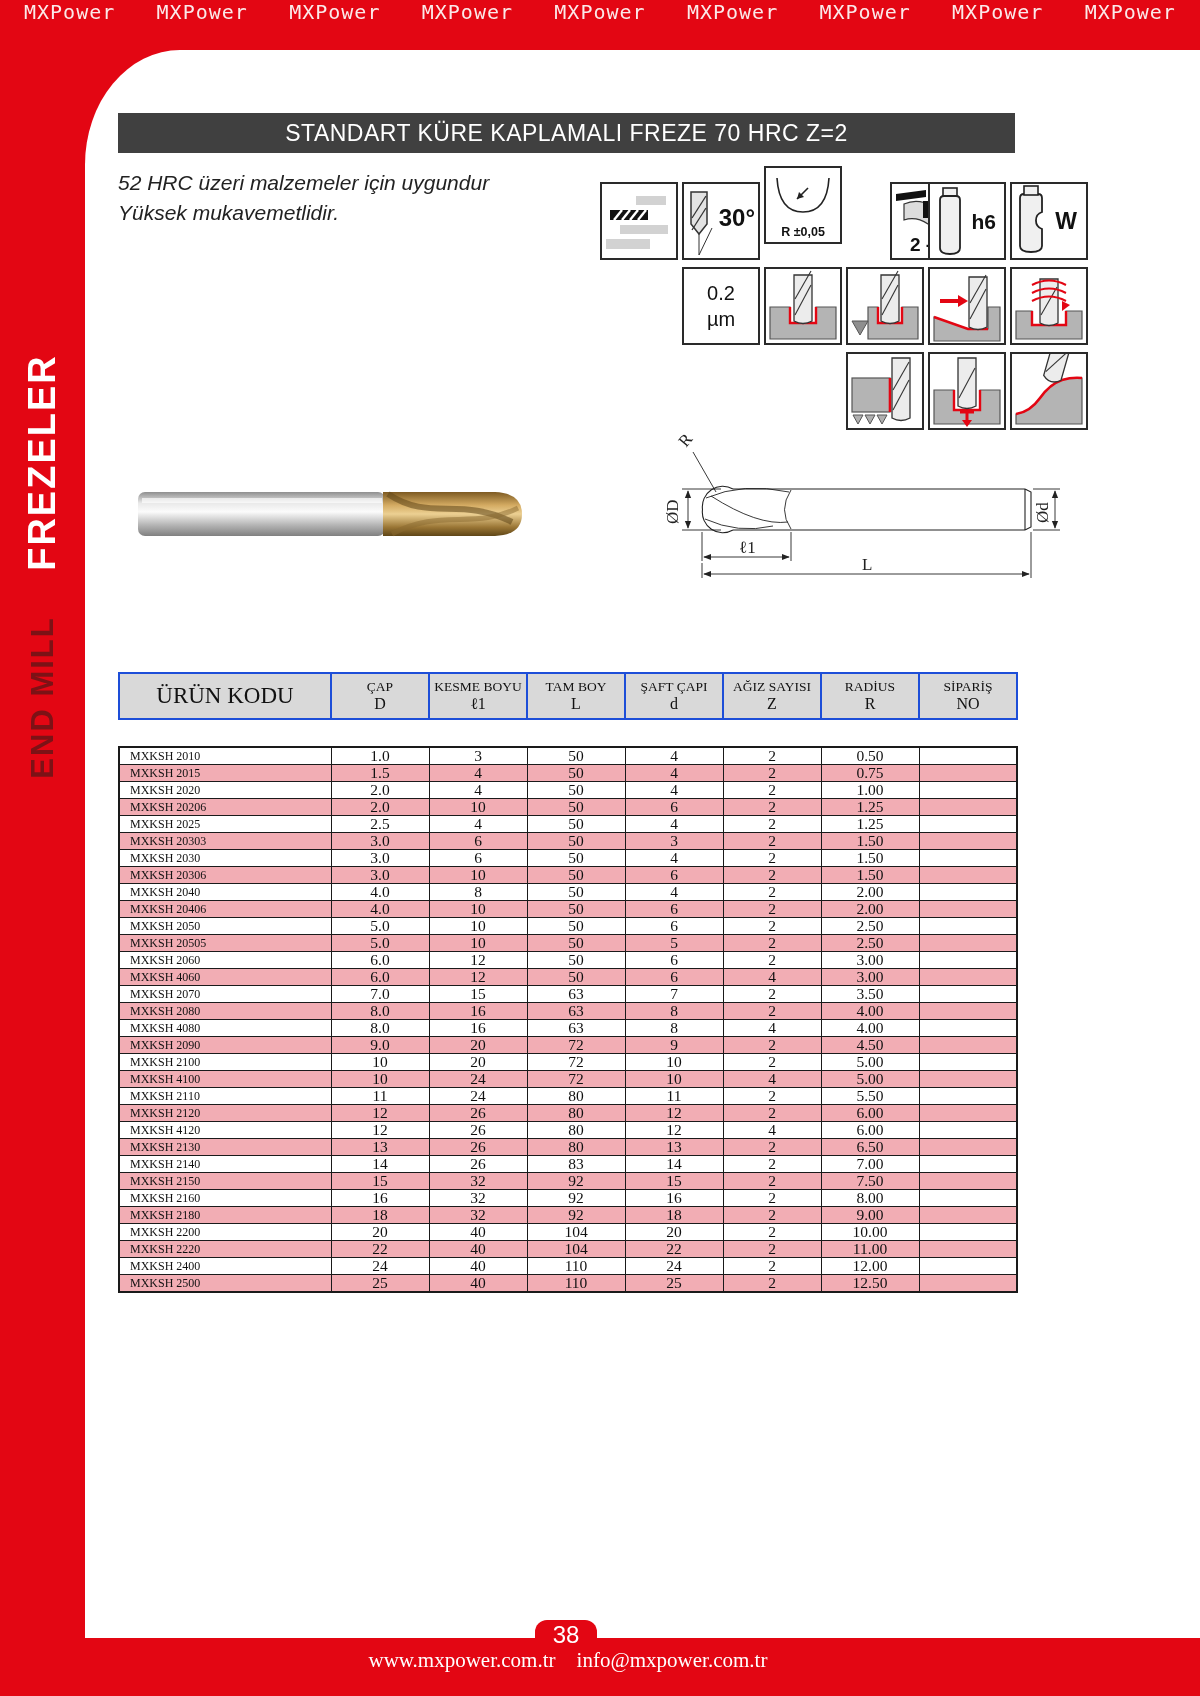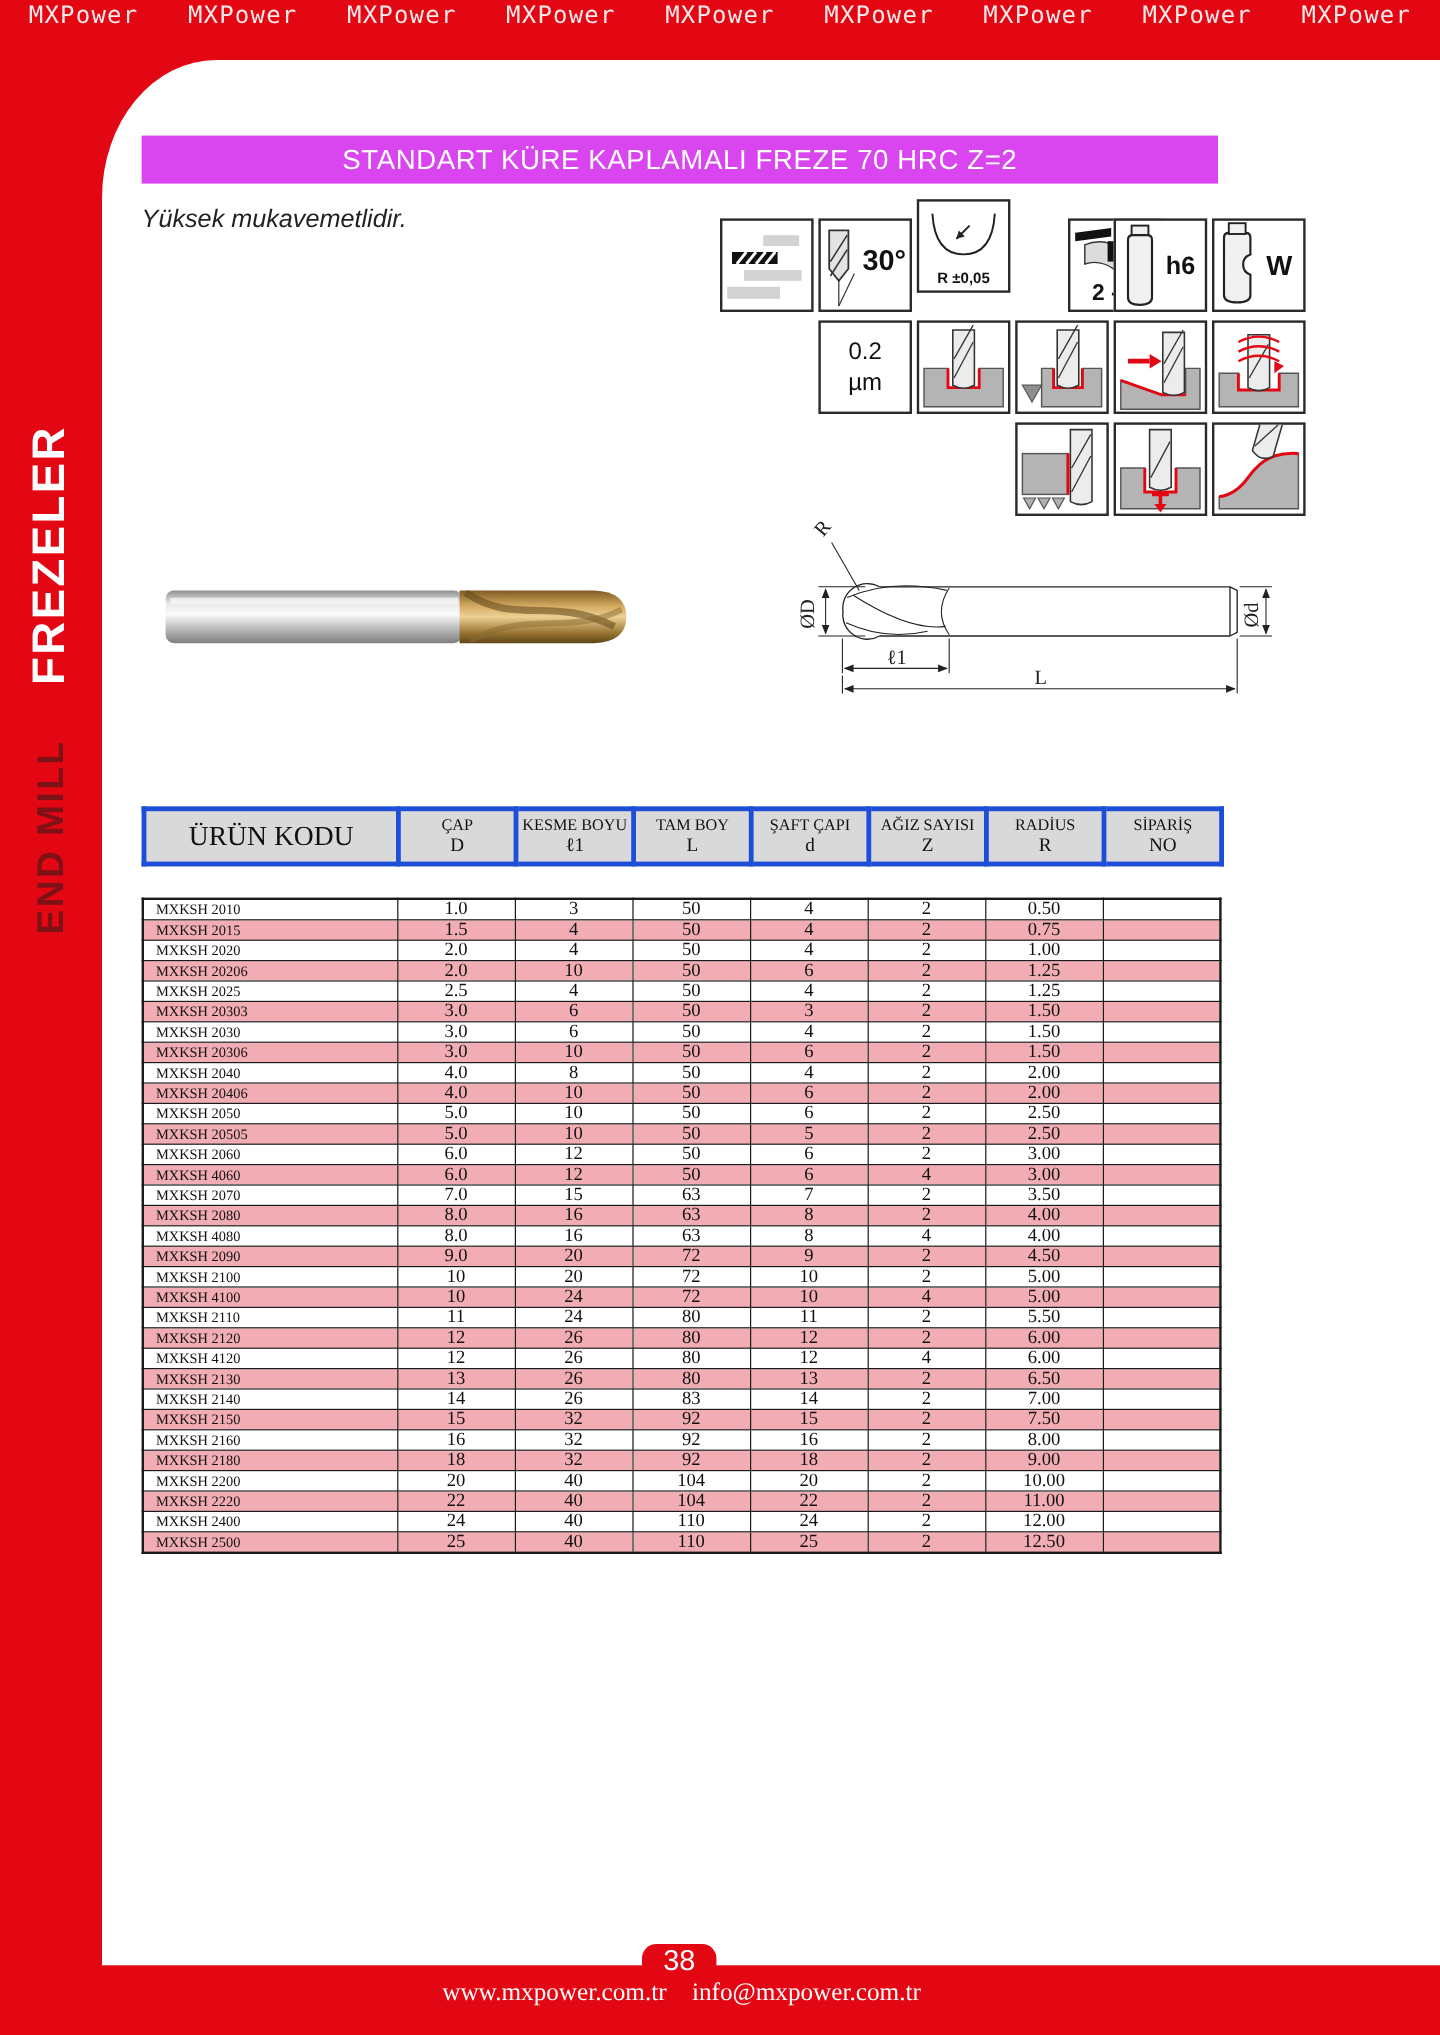--- a/index.html
+++ b/index.html
@@ -37,7 +37,7 @@
   
   .titlebar {
     position:absolute; left:118px; top:113px; width:897px; height:40px;
-    background:#d946ef; color:#fff; display:flex; align-items:center; justify-content:center;
+    background:#404040; color:#fff; display:flex; align-items:center; justify-content:center;
     font-size:23px; letter-spacing:0.5px;
   }
   .desc {

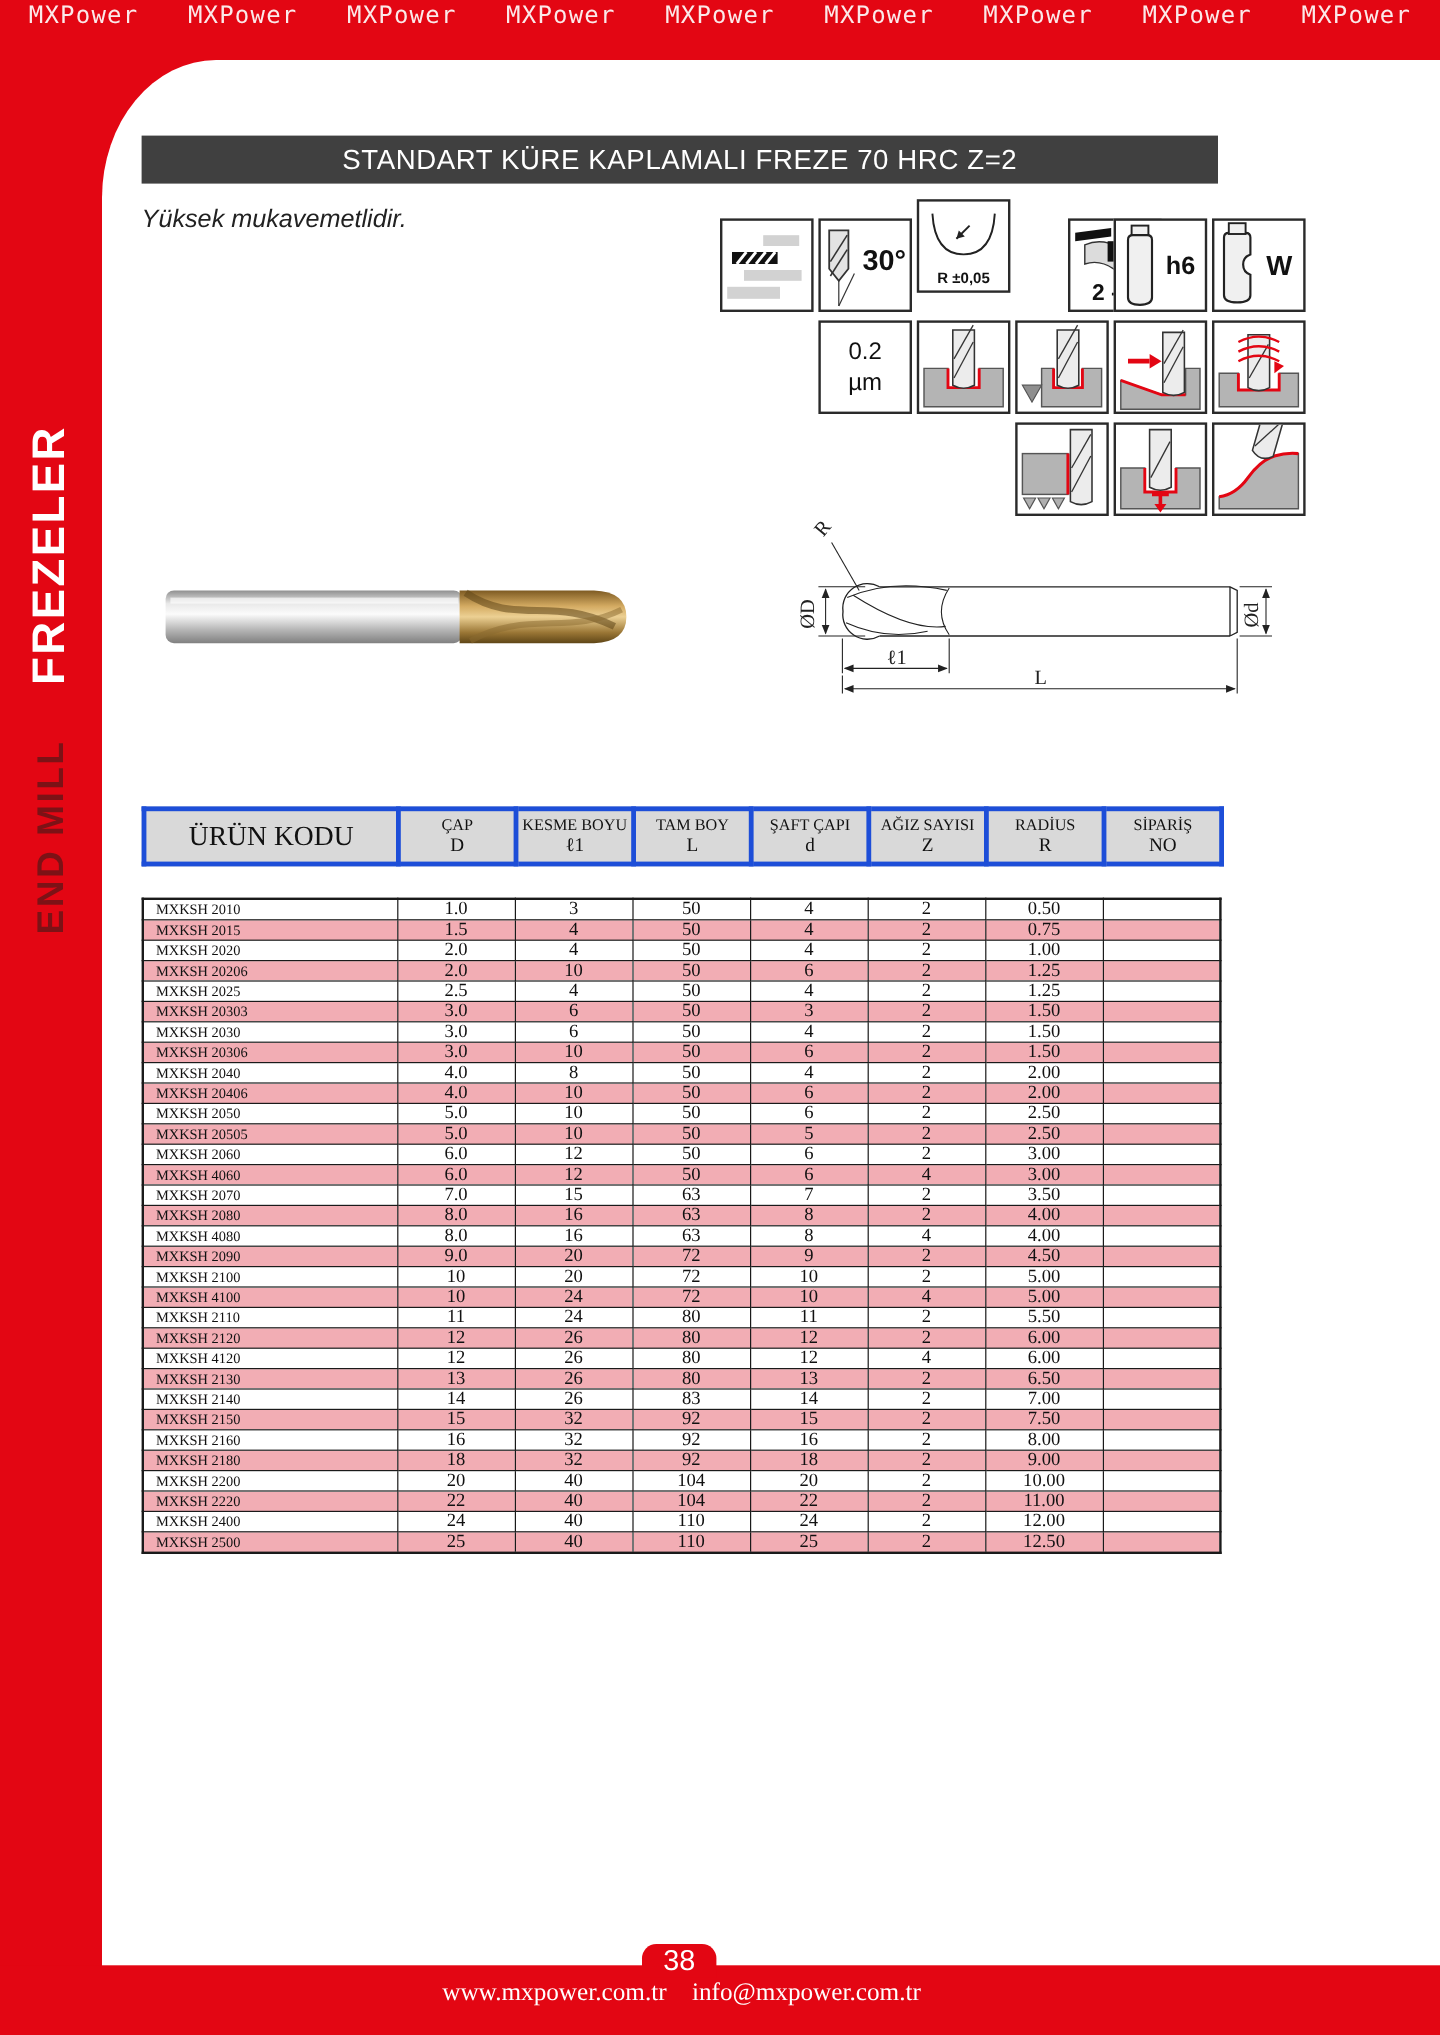--- a/index.html
+++ b/index.html
@@ -117,6 +117,7 @@
     <div class="titlebar" style="left:33px; top:63px;">STANDART KÜRE KAPLAMALI FREZE 70 HRC Z=2</div>
 
     <div class="desc" style="left:33px; top:118px;">
+      <div>52 HRC üzeri malzemeler için uygundur</div>
       <div>Yüksek mukavemetlidir.</div>
     </div>
 

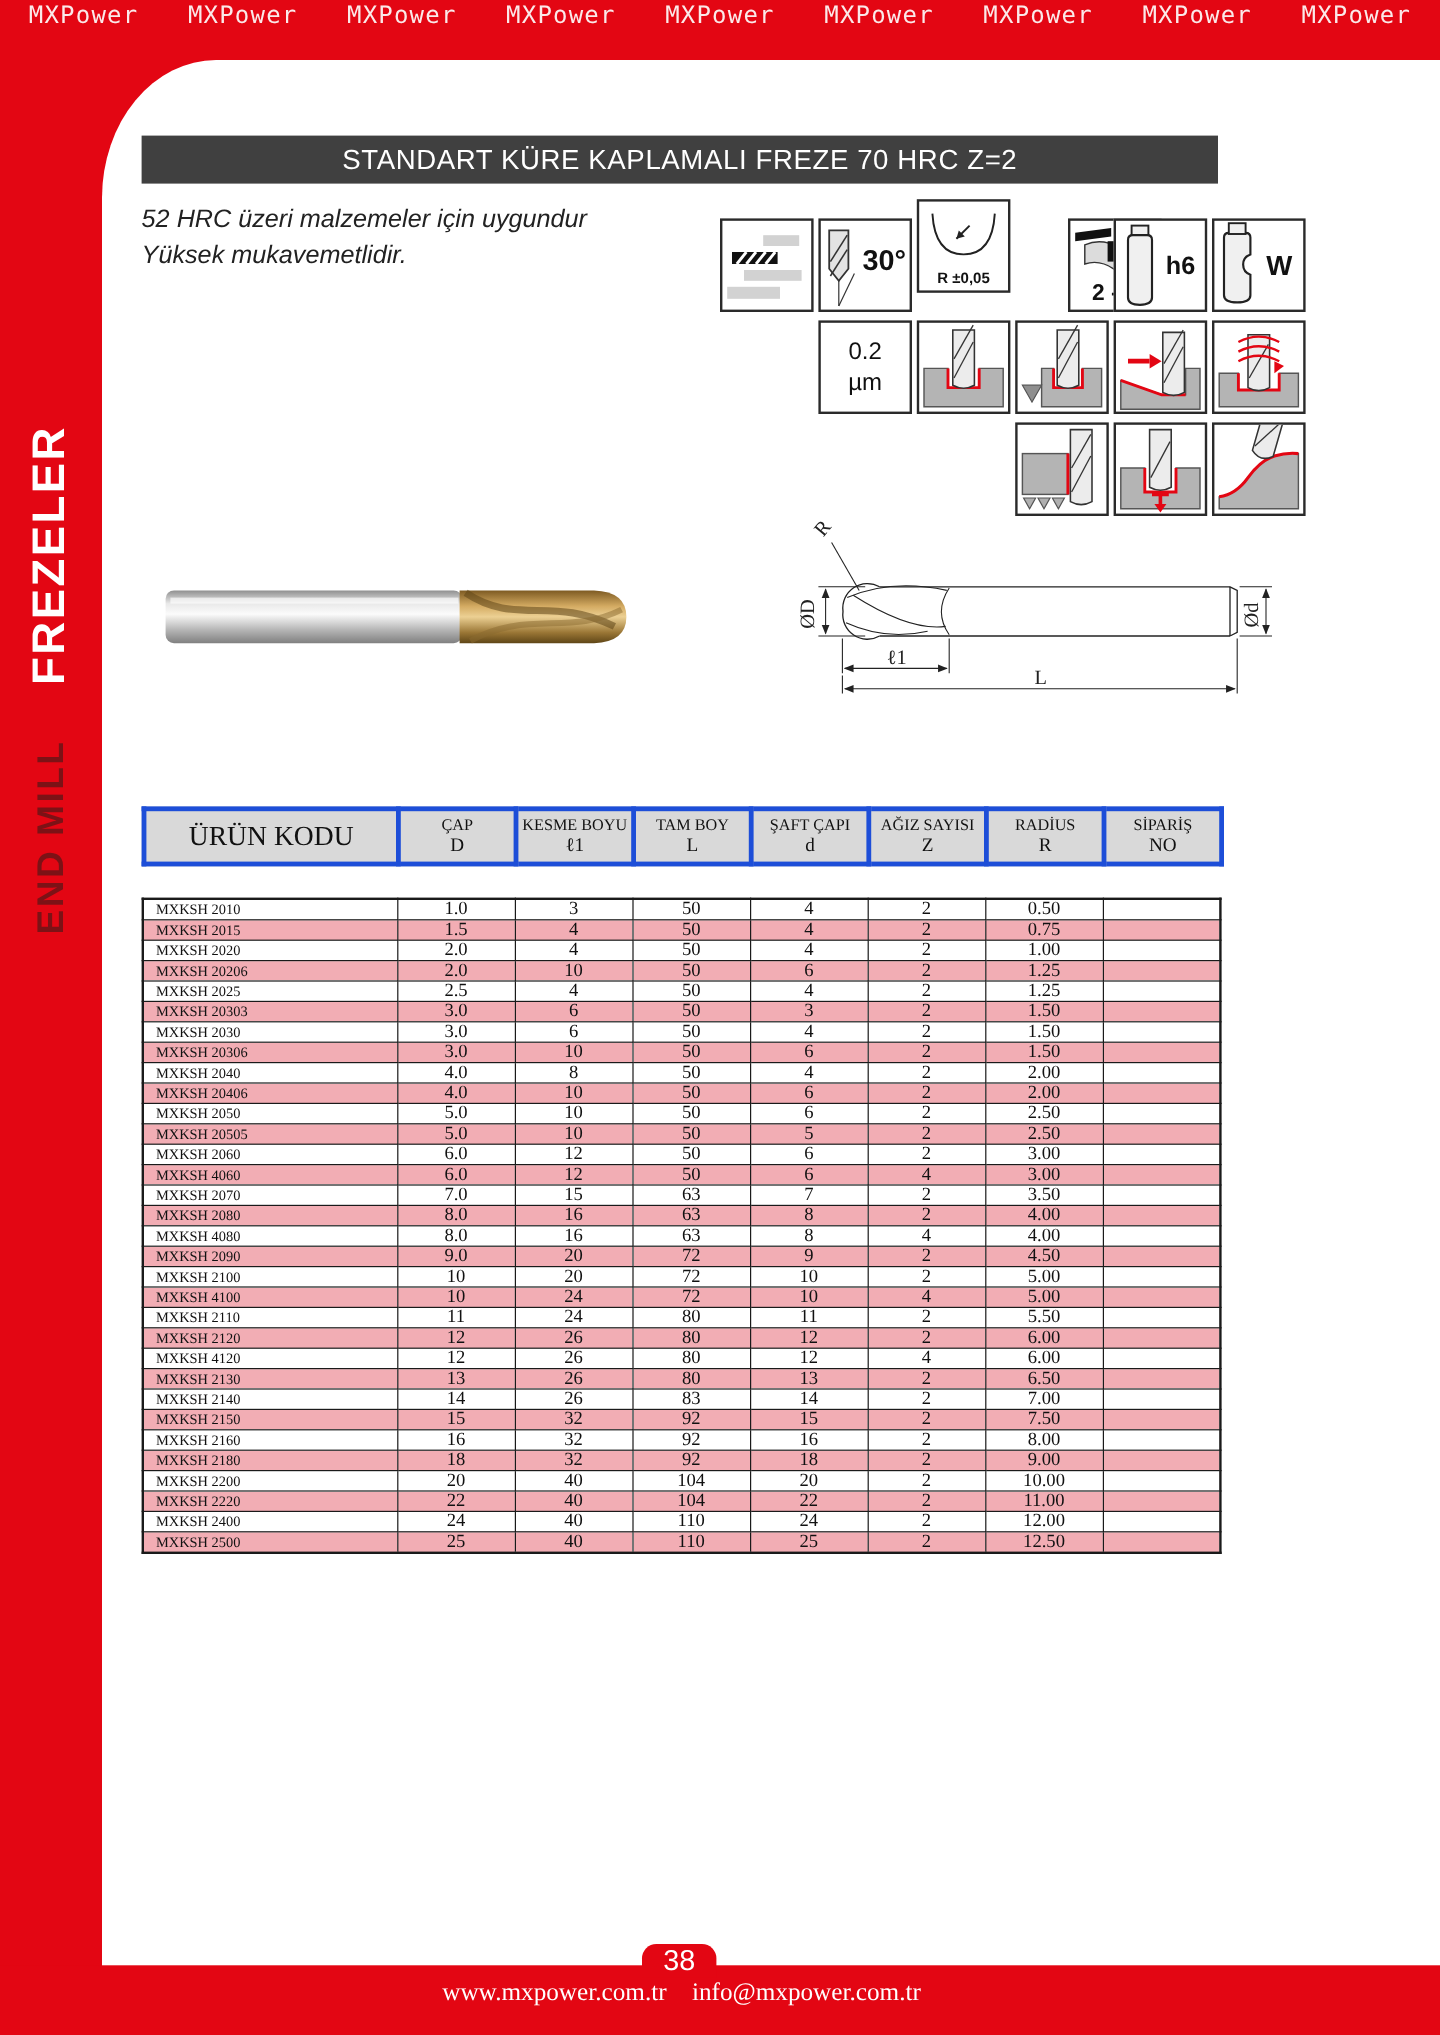--- a/index.html
+++ b/index.html
@@ -67,7 +67,7 @@
   table { border-collapse:collapse; table-layout:fixed; width:898px;
           font-family:"Liberation Serif", serif; }
   .hdr-table { background:#d9d9d9; border:2px solid #1a1a1a; }
-  .hdr-table th { border:4px solid #1d4ed8; height:46px; vertical-align:middle;
+  .hdr-table th { border:2px solid #1d4ed8; height:46px; vertical-align:middle;
                   font-weight:normal; color:#111; padding:1px 0; }
   .hdr-table th .ht { font-size:13.5px; line-height:16px; }
   .hdr-table th .hs { font-size:16px;  line-height:18px; }

